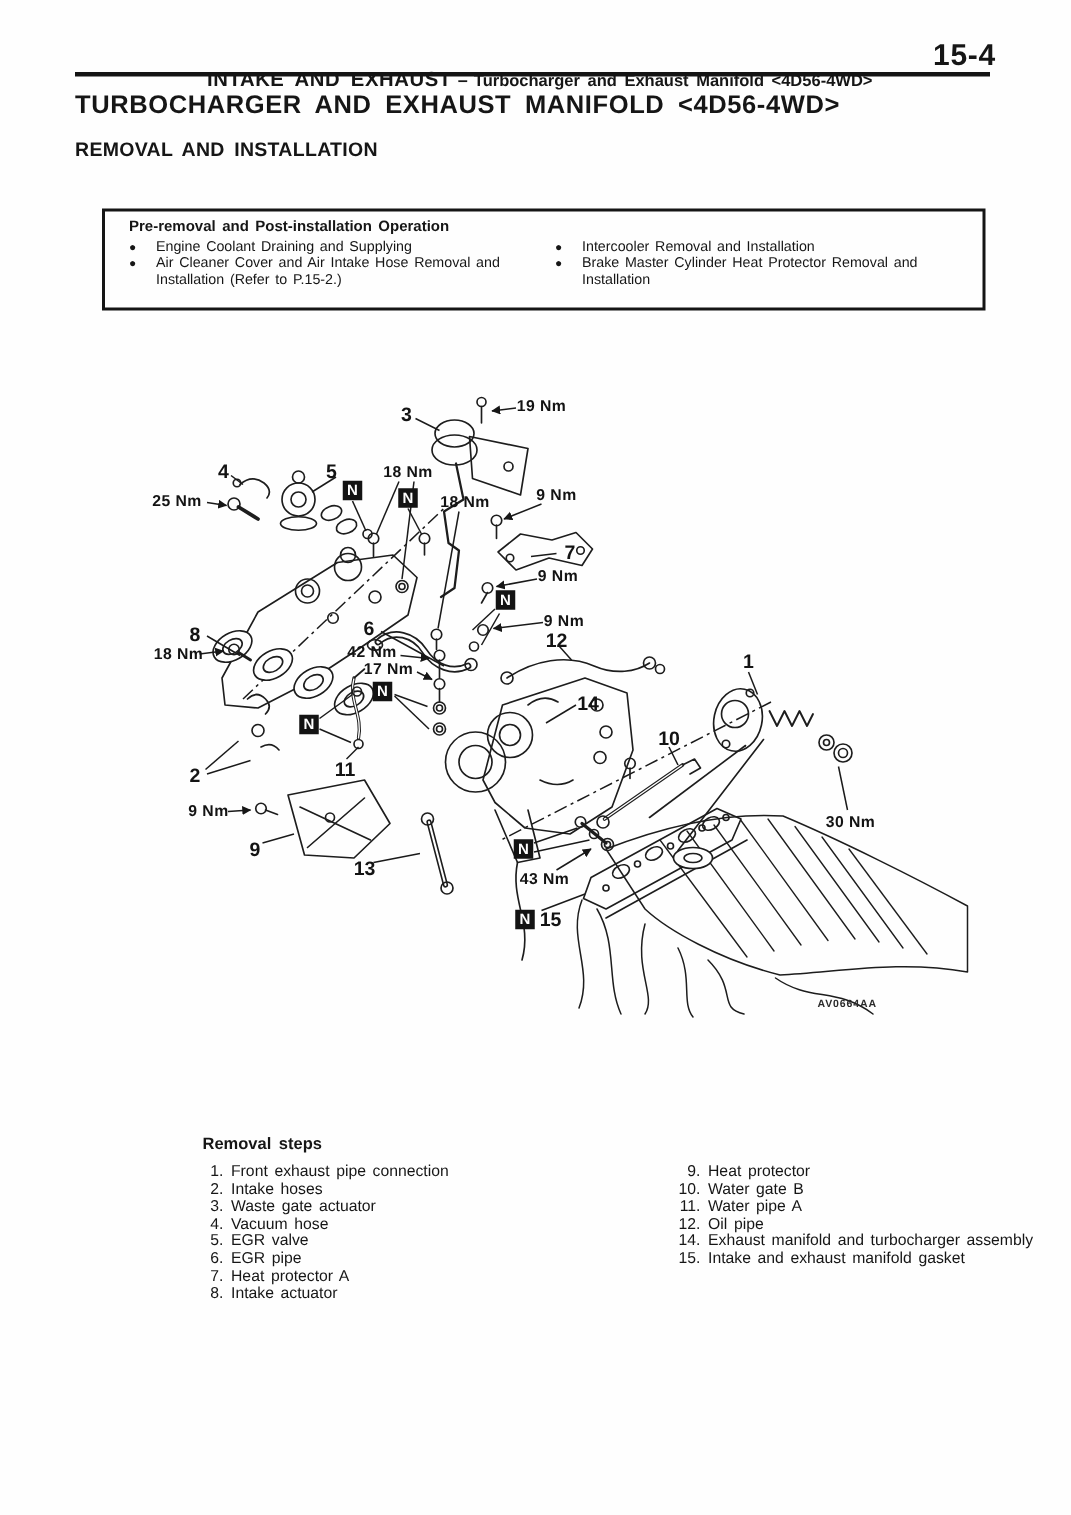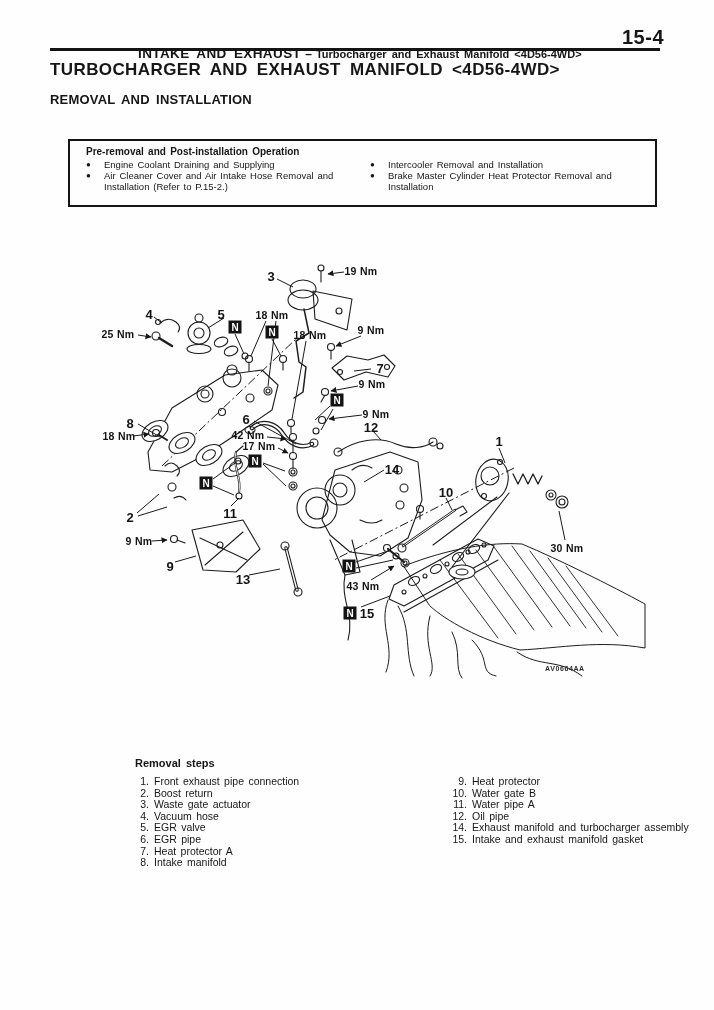--- a/index.html
+++ b/index.html
@@ -372,7 +372,7 @@
     </div>
   <div class="step">
       <span class="step-num">2.</span>
-      <span>Boost return</span>
+      <span>Intake hoses</span>
     </div>
   <div class="step">
       <span class="step-num">3.</span>

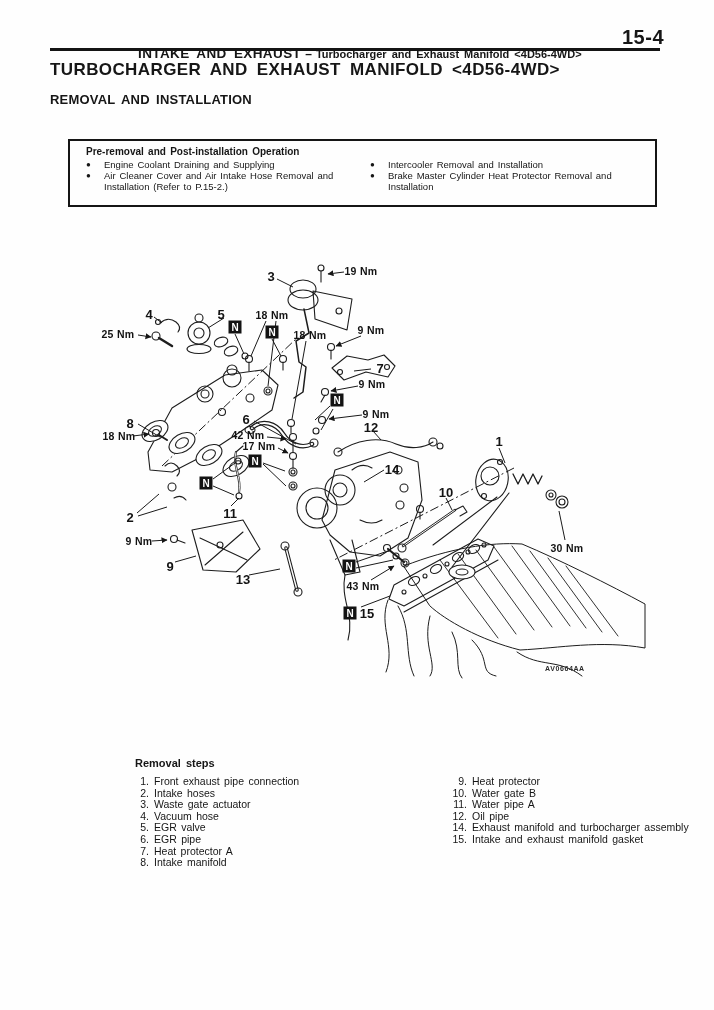--- a/index.html
+++ b/index.html
@@ -396,7 +396,7 @@
     </div>
   <div class="step">
       <span class="step-num">8.</span>
-      <span>Intake manifold</span>
+      <span>Intake actuator</span>
     </div>
 </div>
 

